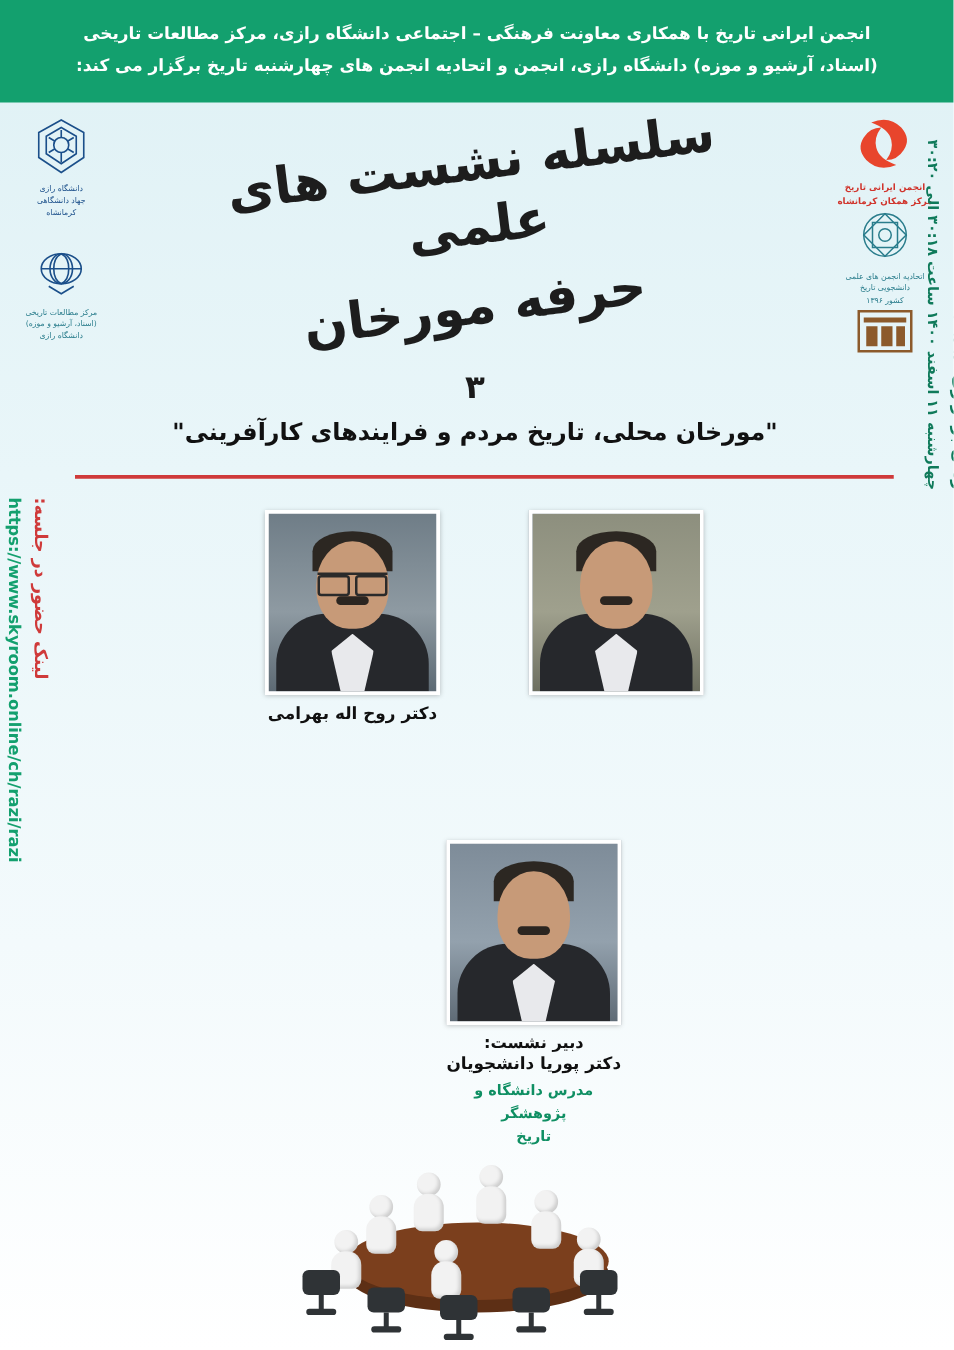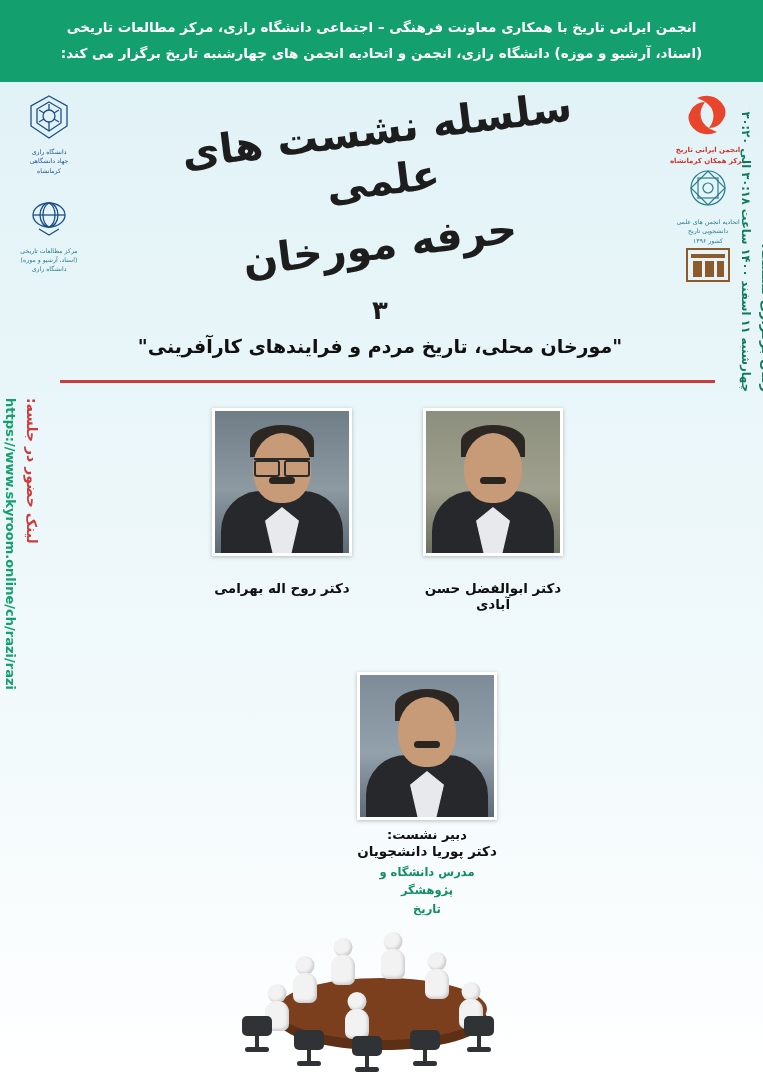--- a/index.html
+++ b/index.html
@@ -174,7 +174,7 @@
     top: 66px; width: 26px; height: 7px; border-radius: 4px; background: #2b2520;
   }
   .speaker-name {
-    margin-top: 24px;
+    margin-top: 7px;
     font-size: 13.5px; font-weight: bold; color: #101010;
     direction: rtl;
   }

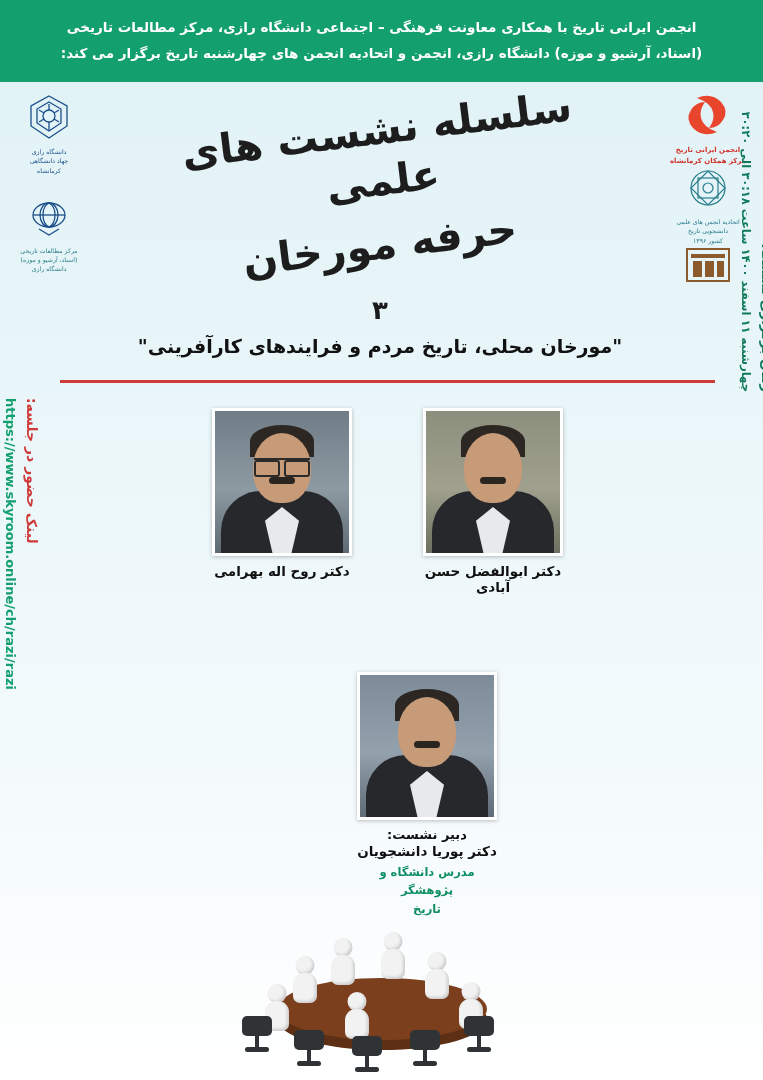--- a/index.html
+++ b/index.html
@@ -326,7 +326,6 @@
       <div class="face"></div>
       <div class="mustache"></div>
     </div>
-    <div class="speaker-name">دکتر ابوالفضل حسن آبادی</div>
   </div>
 
   <div class="speaker" style="top:408px; left:212px;">

